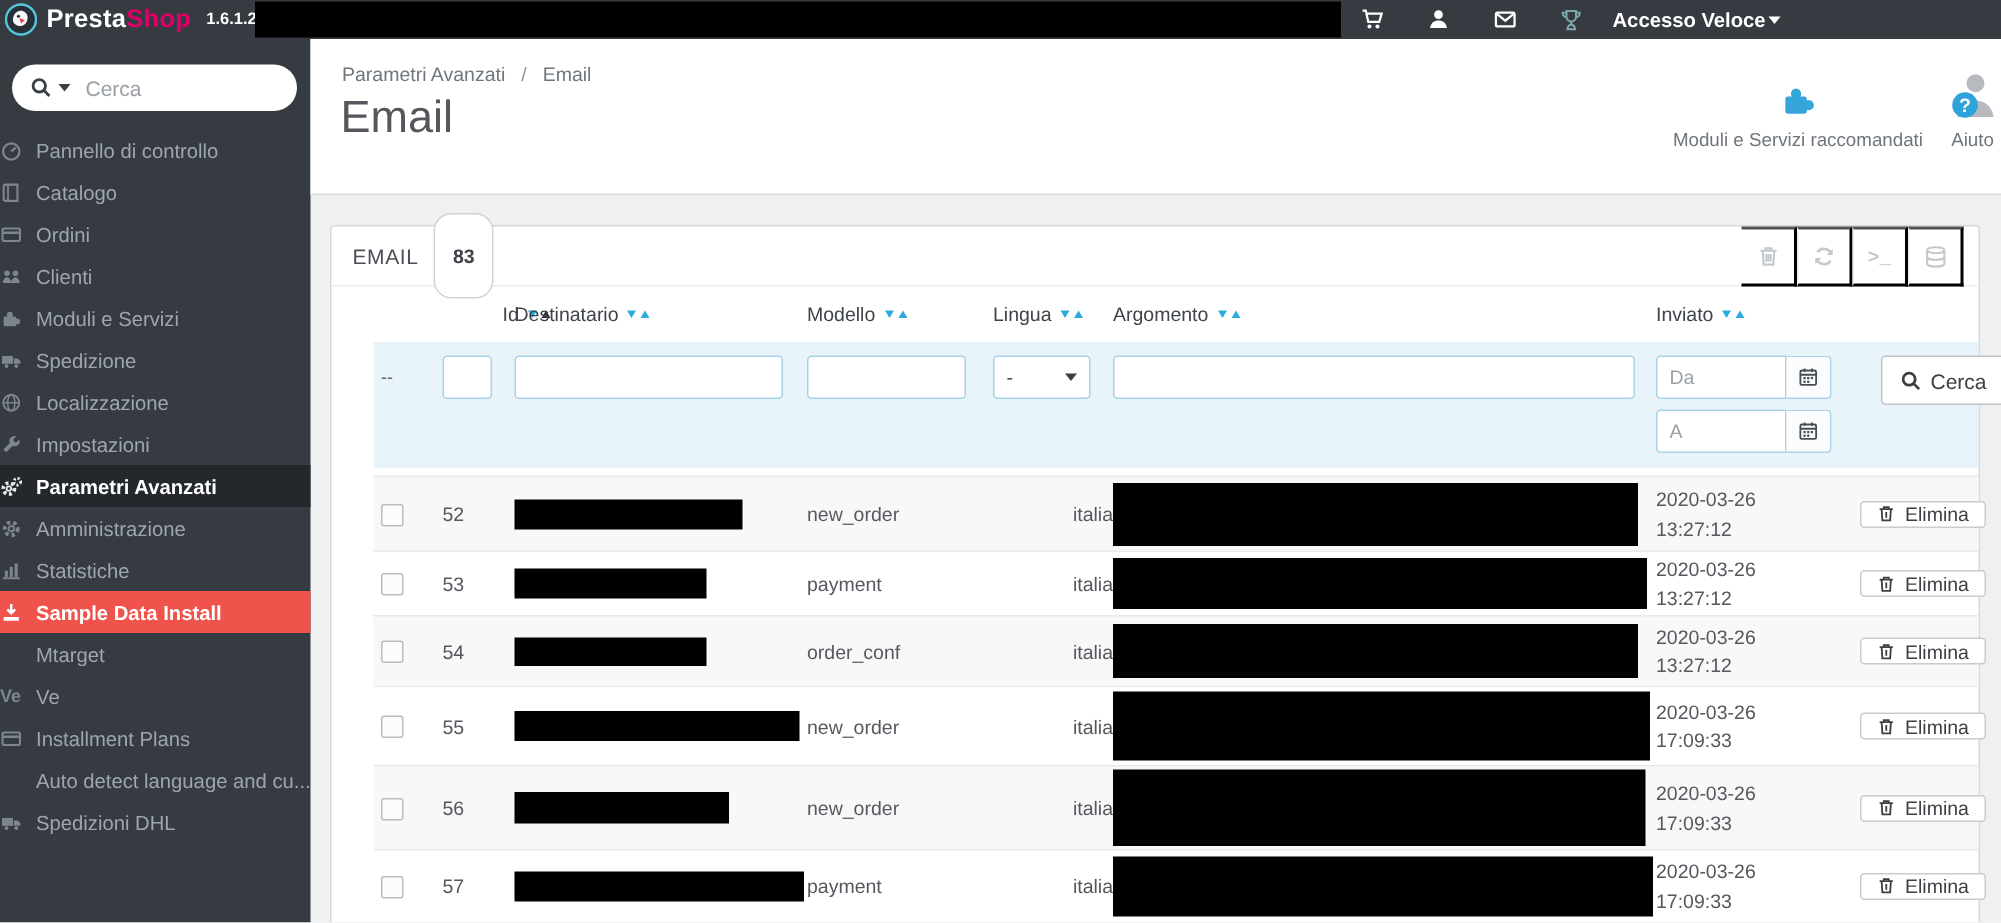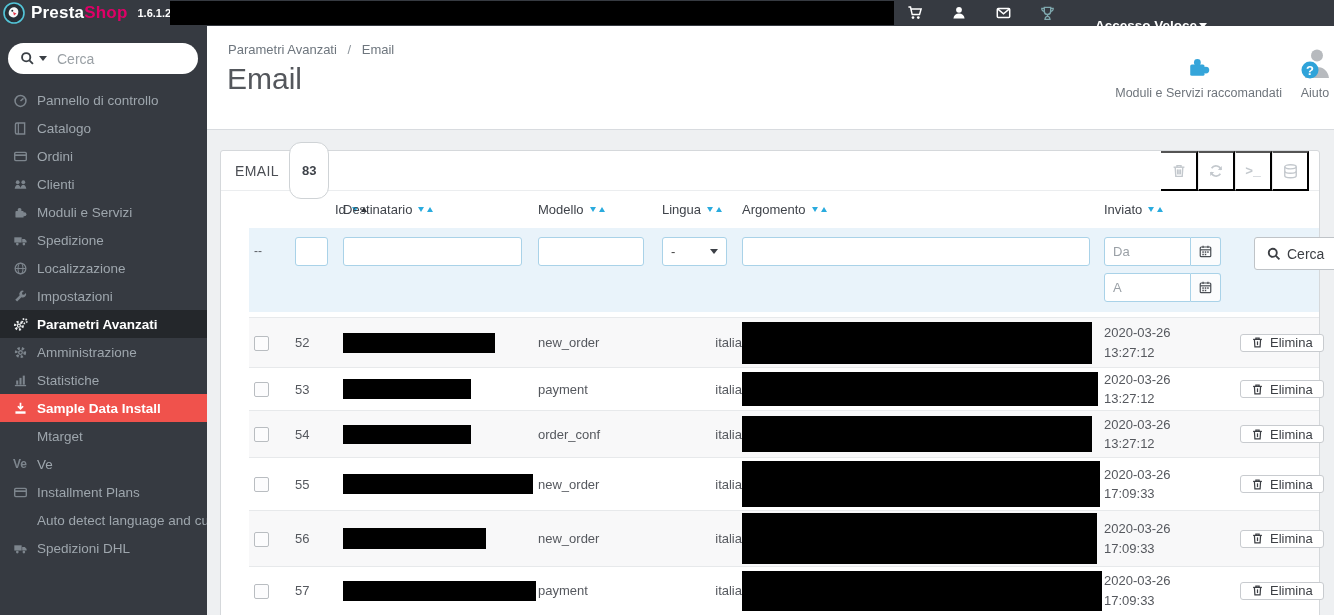--- a/index.html
+++ b/index.html
@@ -17,8 +17,8 @@
   .topbar-icons { position:absolute; left:893px; top:0; height:26px; display:flex; align-items:center; }
   .tb-icon { width:44px; height:26px; display:flex; align-items:center; justify-content:center; color:#ffffff; cursor:pointer; }
   .tb-icon.trophy { color:#7fa8ae; }
-  .quick-access { position:absolute; left:1075px; top:12px; height:26px; display:flex; align-items:center; gap:2px;
-    color:#fff; font-size:13.5px; font-weight:600; cursor:pointer;margin-left:20px; }
+  .quick-access { position:absolute; left:1075px; top:0; height:26px; display:flex; align-items:center; gap:2px;
+    color:#fff; font-size:13.5px; font-weight:600; cursor:pointer; }
   .caret-down-w { width:0; height:0; border-left:4px solid transparent; border-right:4px solid transparent; border-top:5px solid #fff; }
 
   

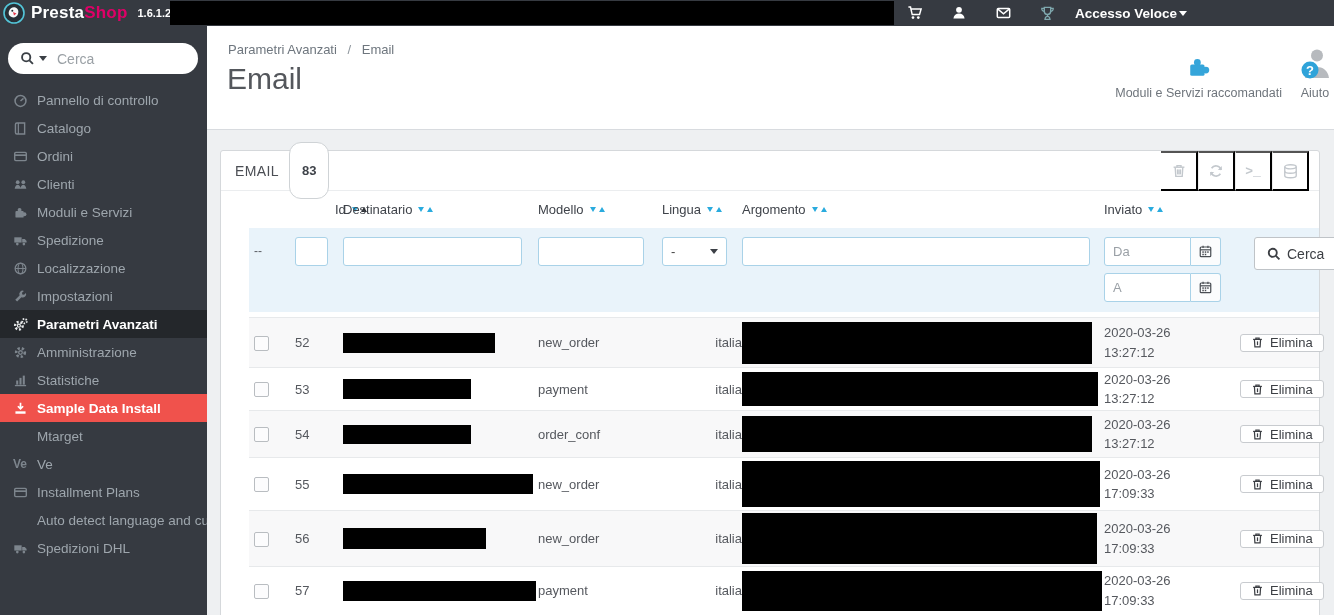--- a/index.html
+++ b/index.html
@@ -33,7 +33,7 @@
   .caret-down-d { width:0; height:0; border-left:4px solid transparent; border-right:4px solid transparent; border-top:5px solid #3a3f45; margin-right:6px; }
   .search-pill input { border:0; outline:0; width:100%; font-size:14px; color:#444; font-family:inherit; }
   .search-pill input::placeholder { color:#9aa0a5; }
-  .nav-item { height:28px; display:flex; align-items:center; padding-left:13px; cursor:pointer; color:#9ea6ad; font-size:13.5px; }
+  .nav-item { height:28px; display:flex; align-items:center; padding-left:0; cursor:pointer; color:#9ea6ad; font-size:13.5px; }
   .nav-icon { width:24px; flex:0 0 24px; display:flex; align-items:center; color:#7d858d; }
   .nav-label { white-space:nowrap; overflow:hidden; }
   .nav-item.active { background:#24272b; color:#ffffff; font-weight:bold; }

